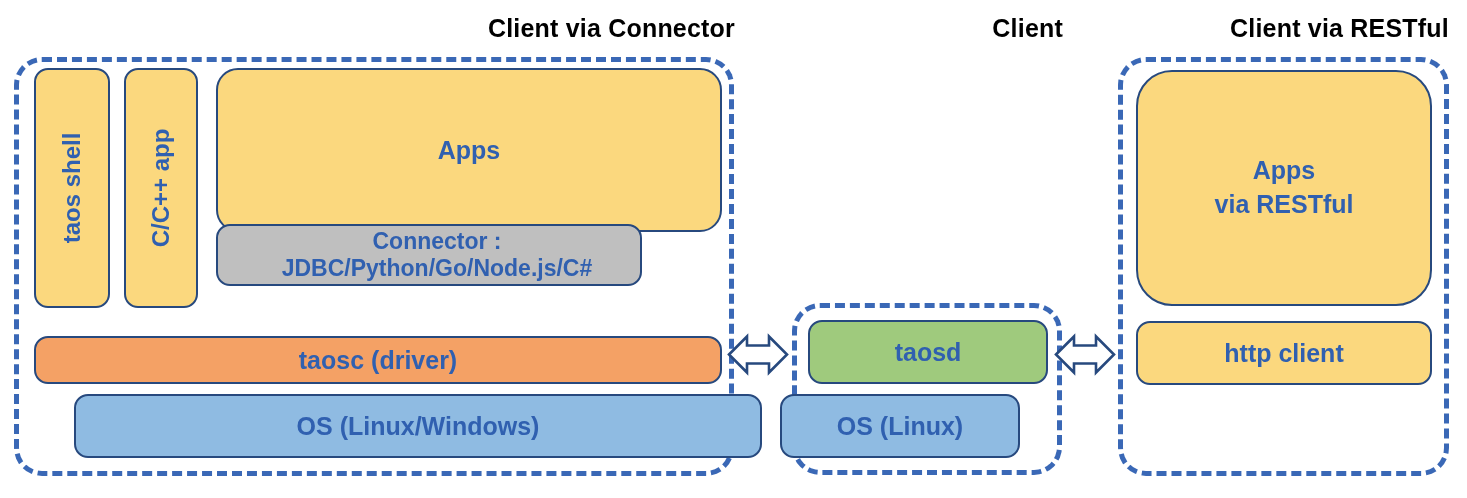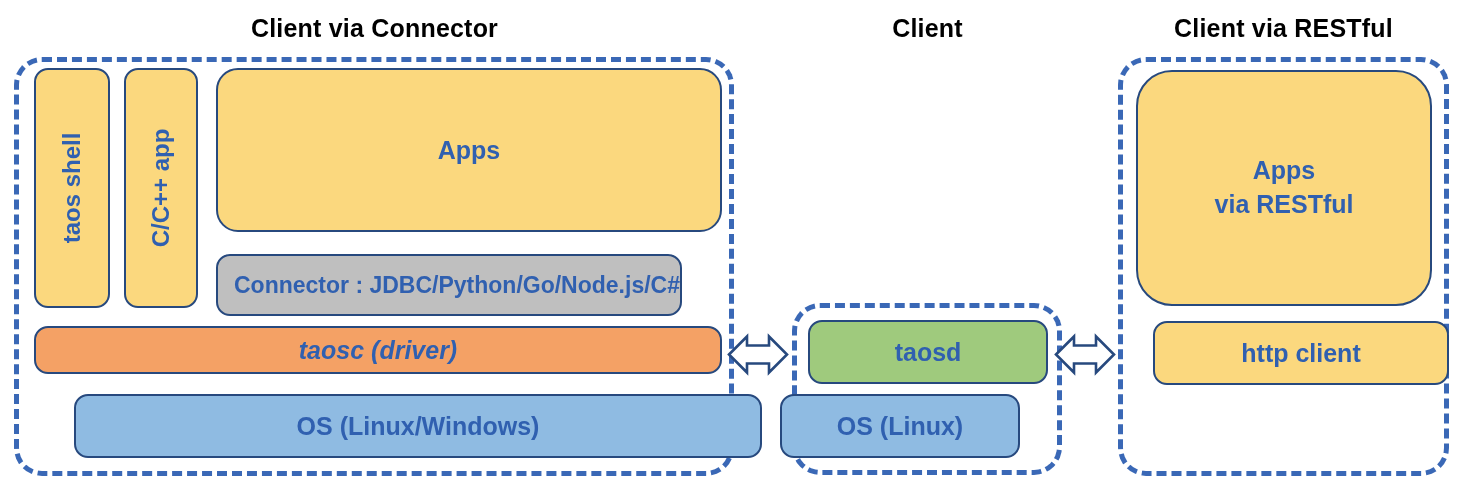--- a/index.html
+++ b/index.html
@@ -26,7 +26,7 @@
   .group-title{
     position:absolute;
     top:14px;
-    text-align:center;
+    text-align:right;
     font-size:25px;
     font-weight:bold;
     color:var(--title-black);

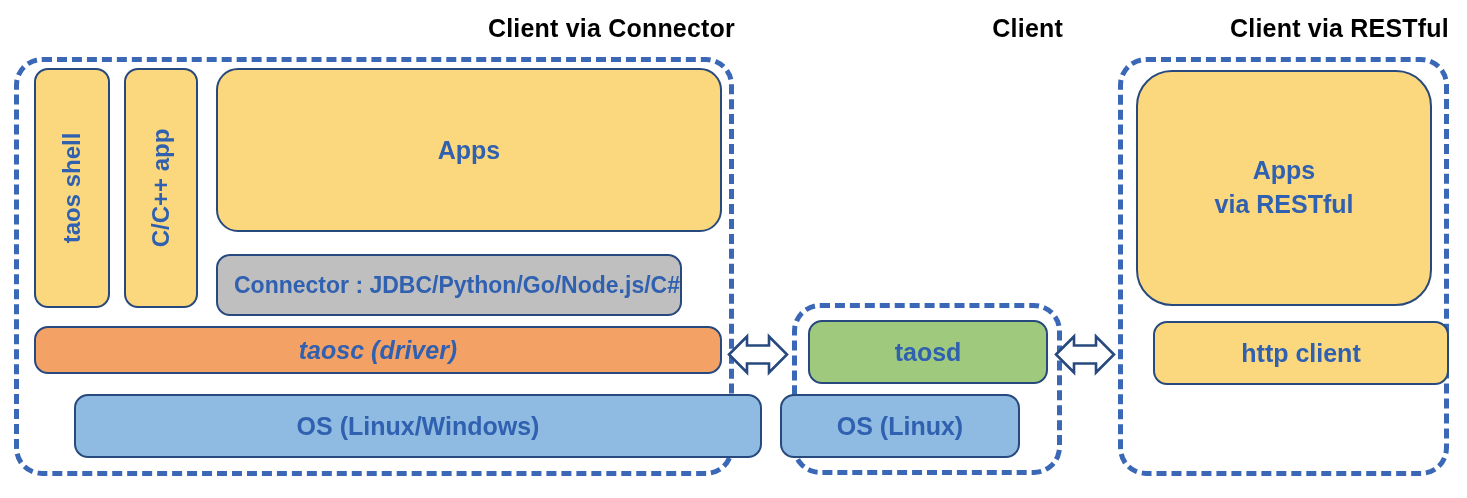--- a/index.html
+++ b/index.html
@@ -95,7 +95,7 @@
     <span>Apps</span>
   </div>
 
-  <div class="box gray" style="left:216px;top:254px;width:466px;height:62px;padding-left:16px;">
+  <div class="box gray" style="left:216px;top:224px;width:426px;height:62px;padding-left:16px;">
     <span class="connector-text">Connector : JDBC/Python/Go/Node.js/C#</span>
   </div>
 

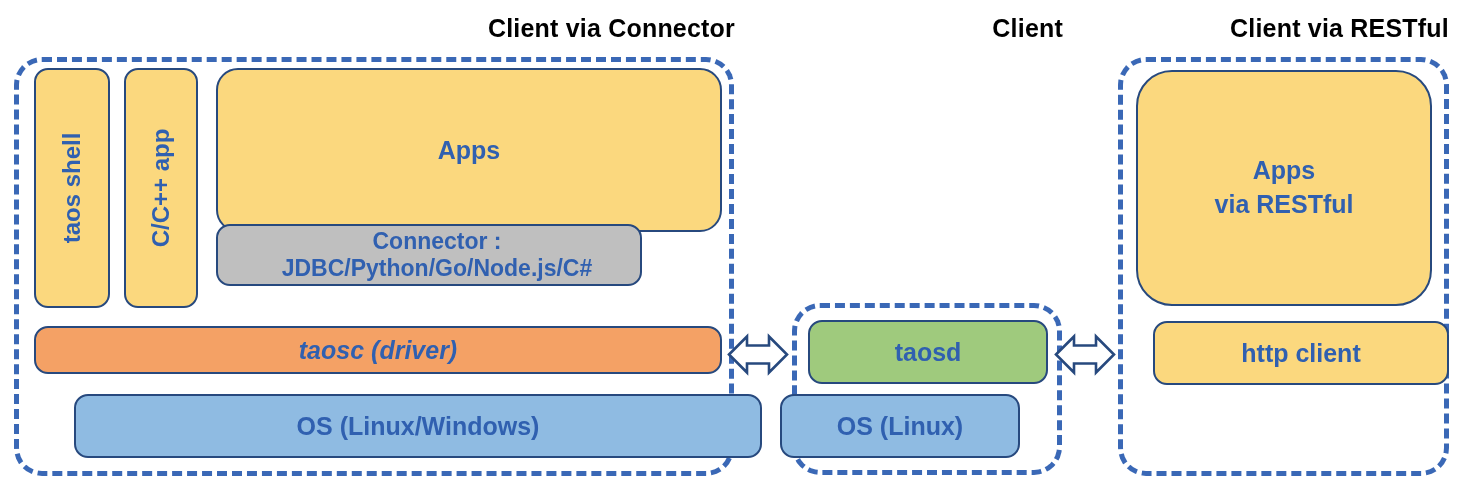--- a/index.html
+++ b/index.html
@@ -99,7 +99,7 @@
     <span class="connector-text">Connector : JDBC/Python/Go/Node.js/C#</span>
   </div>
 
-  <div class="box orange" style="left:34px;top:326px;width:688px;height:48px;font-style:italic;">
+  <div class="box orange" style="left:34px;top:336px;width:688px;height:48px;">
     <span>taosc (driver)</span>
   </div>
 

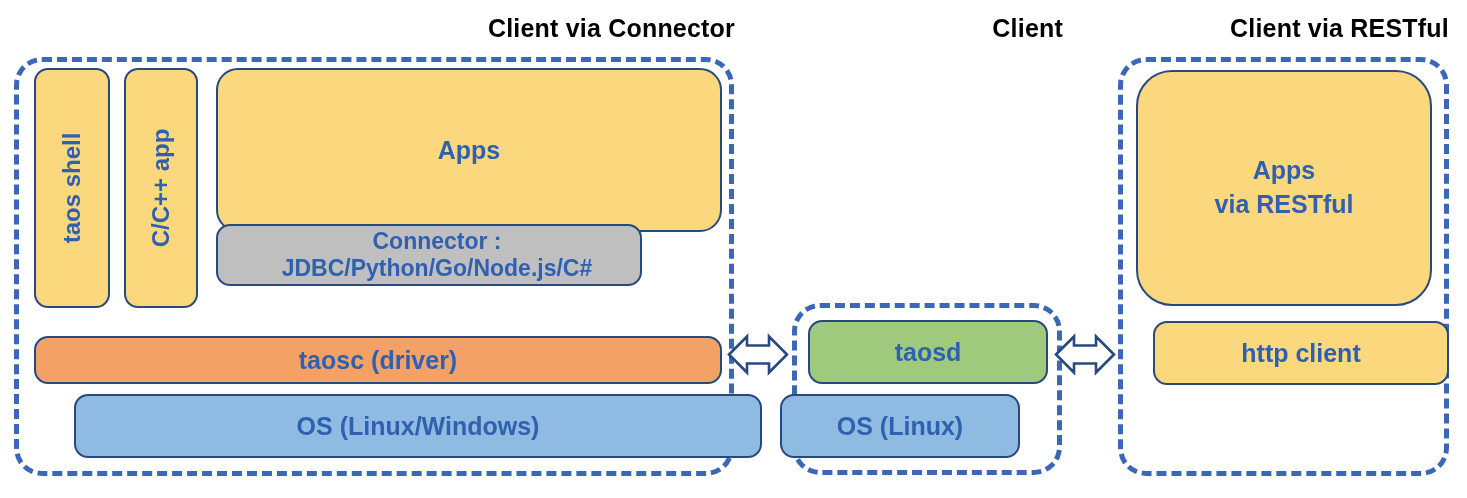--- a/index.html
+++ b/index.html
@@ -120,7 +120,7 @@
 via RESTful</span>
   </div>
 
-  <div class="box yellow" style="left:1136px;top:321px;width:296px;height:64px;margin-left:17px;">
+  <div class="box yellow" style="left:1136px;top:321px;width:296px;height:64px;">
     <span>http client</span>
   </div>
 

